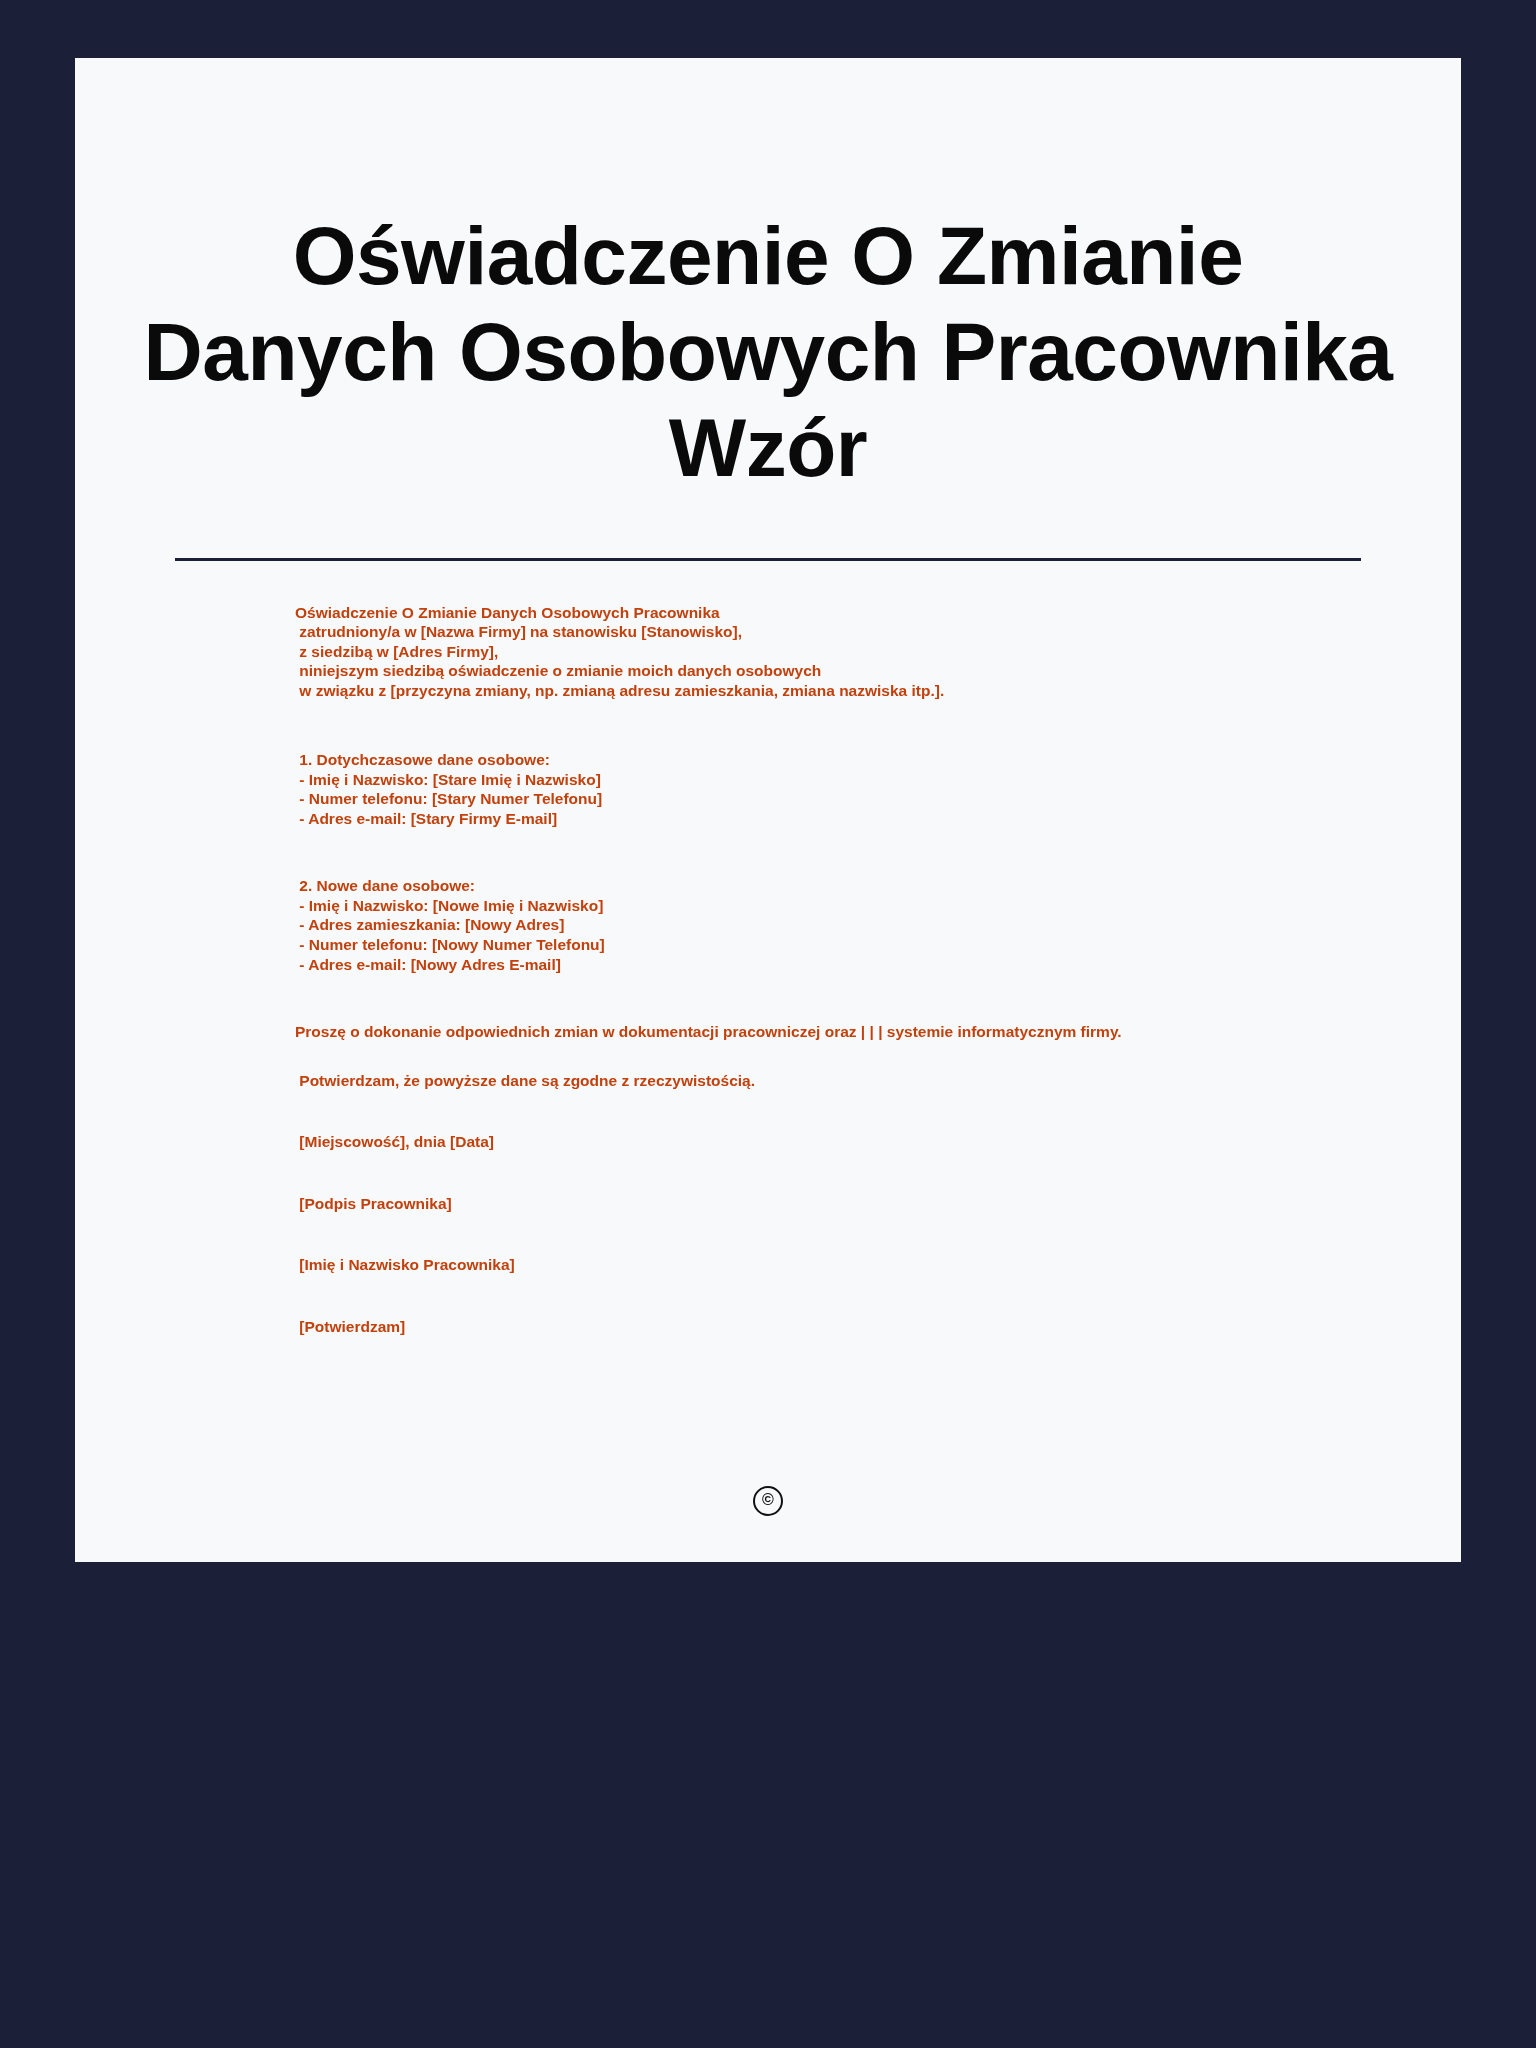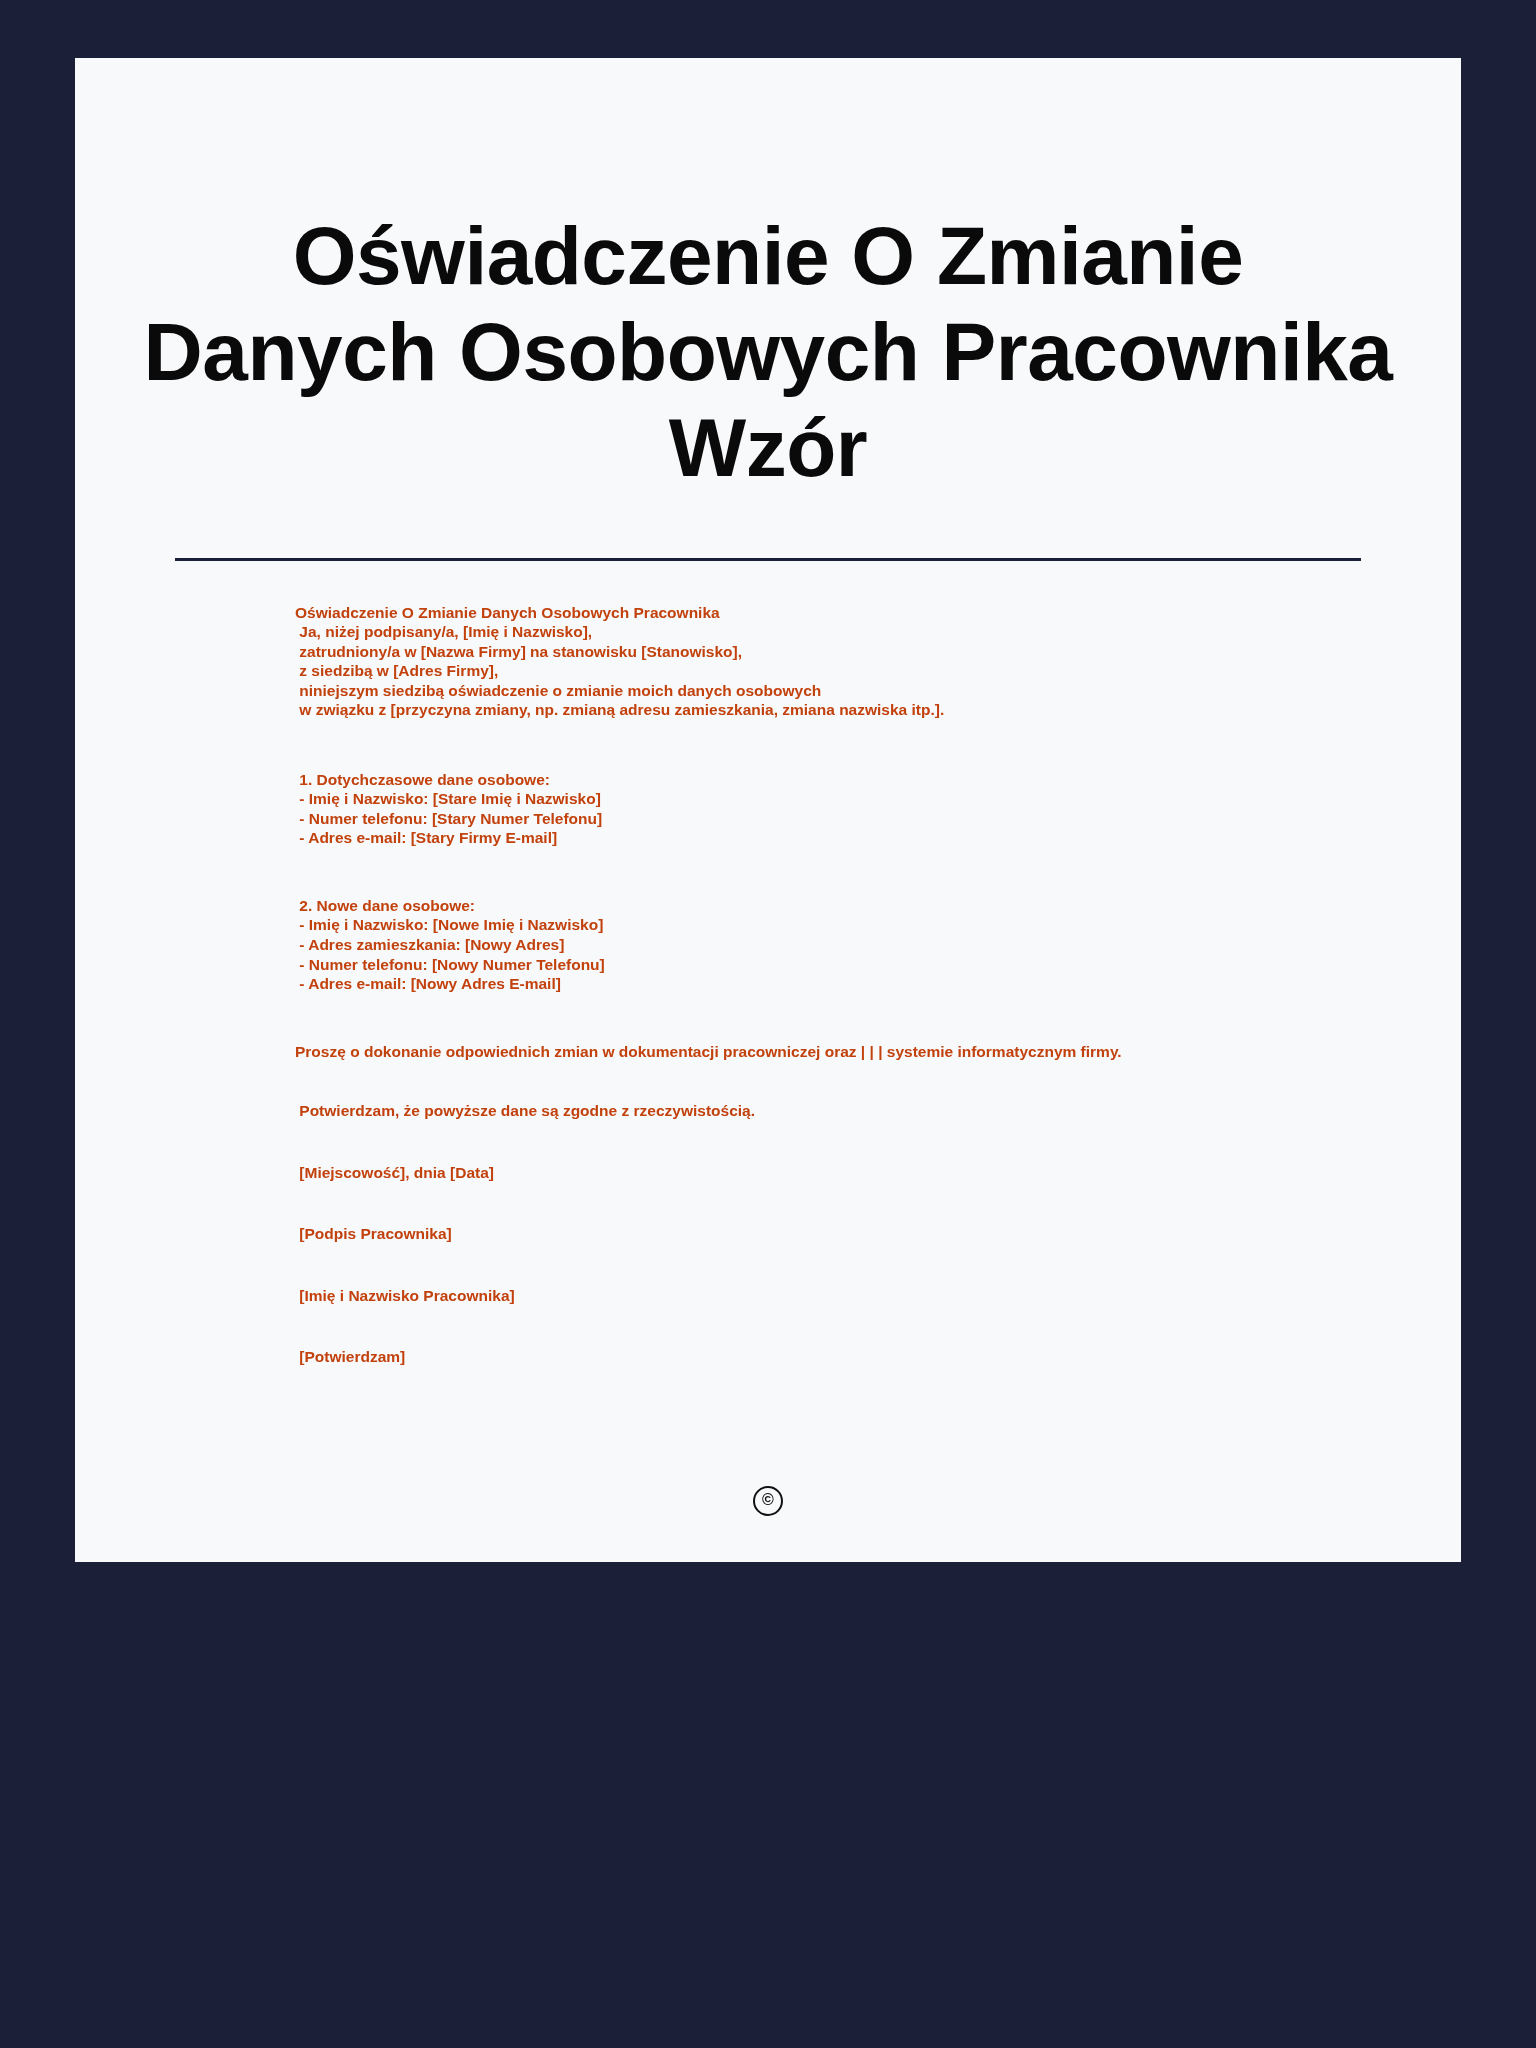--- a/index.html
+++ b/index.html
@@ -88,7 +88,6 @@
 
     <div class="block intro">
       <div class="line">Oświadczenie O Zmianie Danych Osobowych Pracownika</div>
-      <div class="line"> Ja, niżej podpisany/a, [Imię i Nazwisko],</div>
       <div class="line"> zatrudniony/a w [Nazwa Firmy] na stanowisku [Stanowisko],</div>
       <div class="line"> z siedzibą w [Adres Firmy],</div>
       <div class="line"> niniejszym siedzibą oświadczenie o zmianie moich danych osobowych</div>

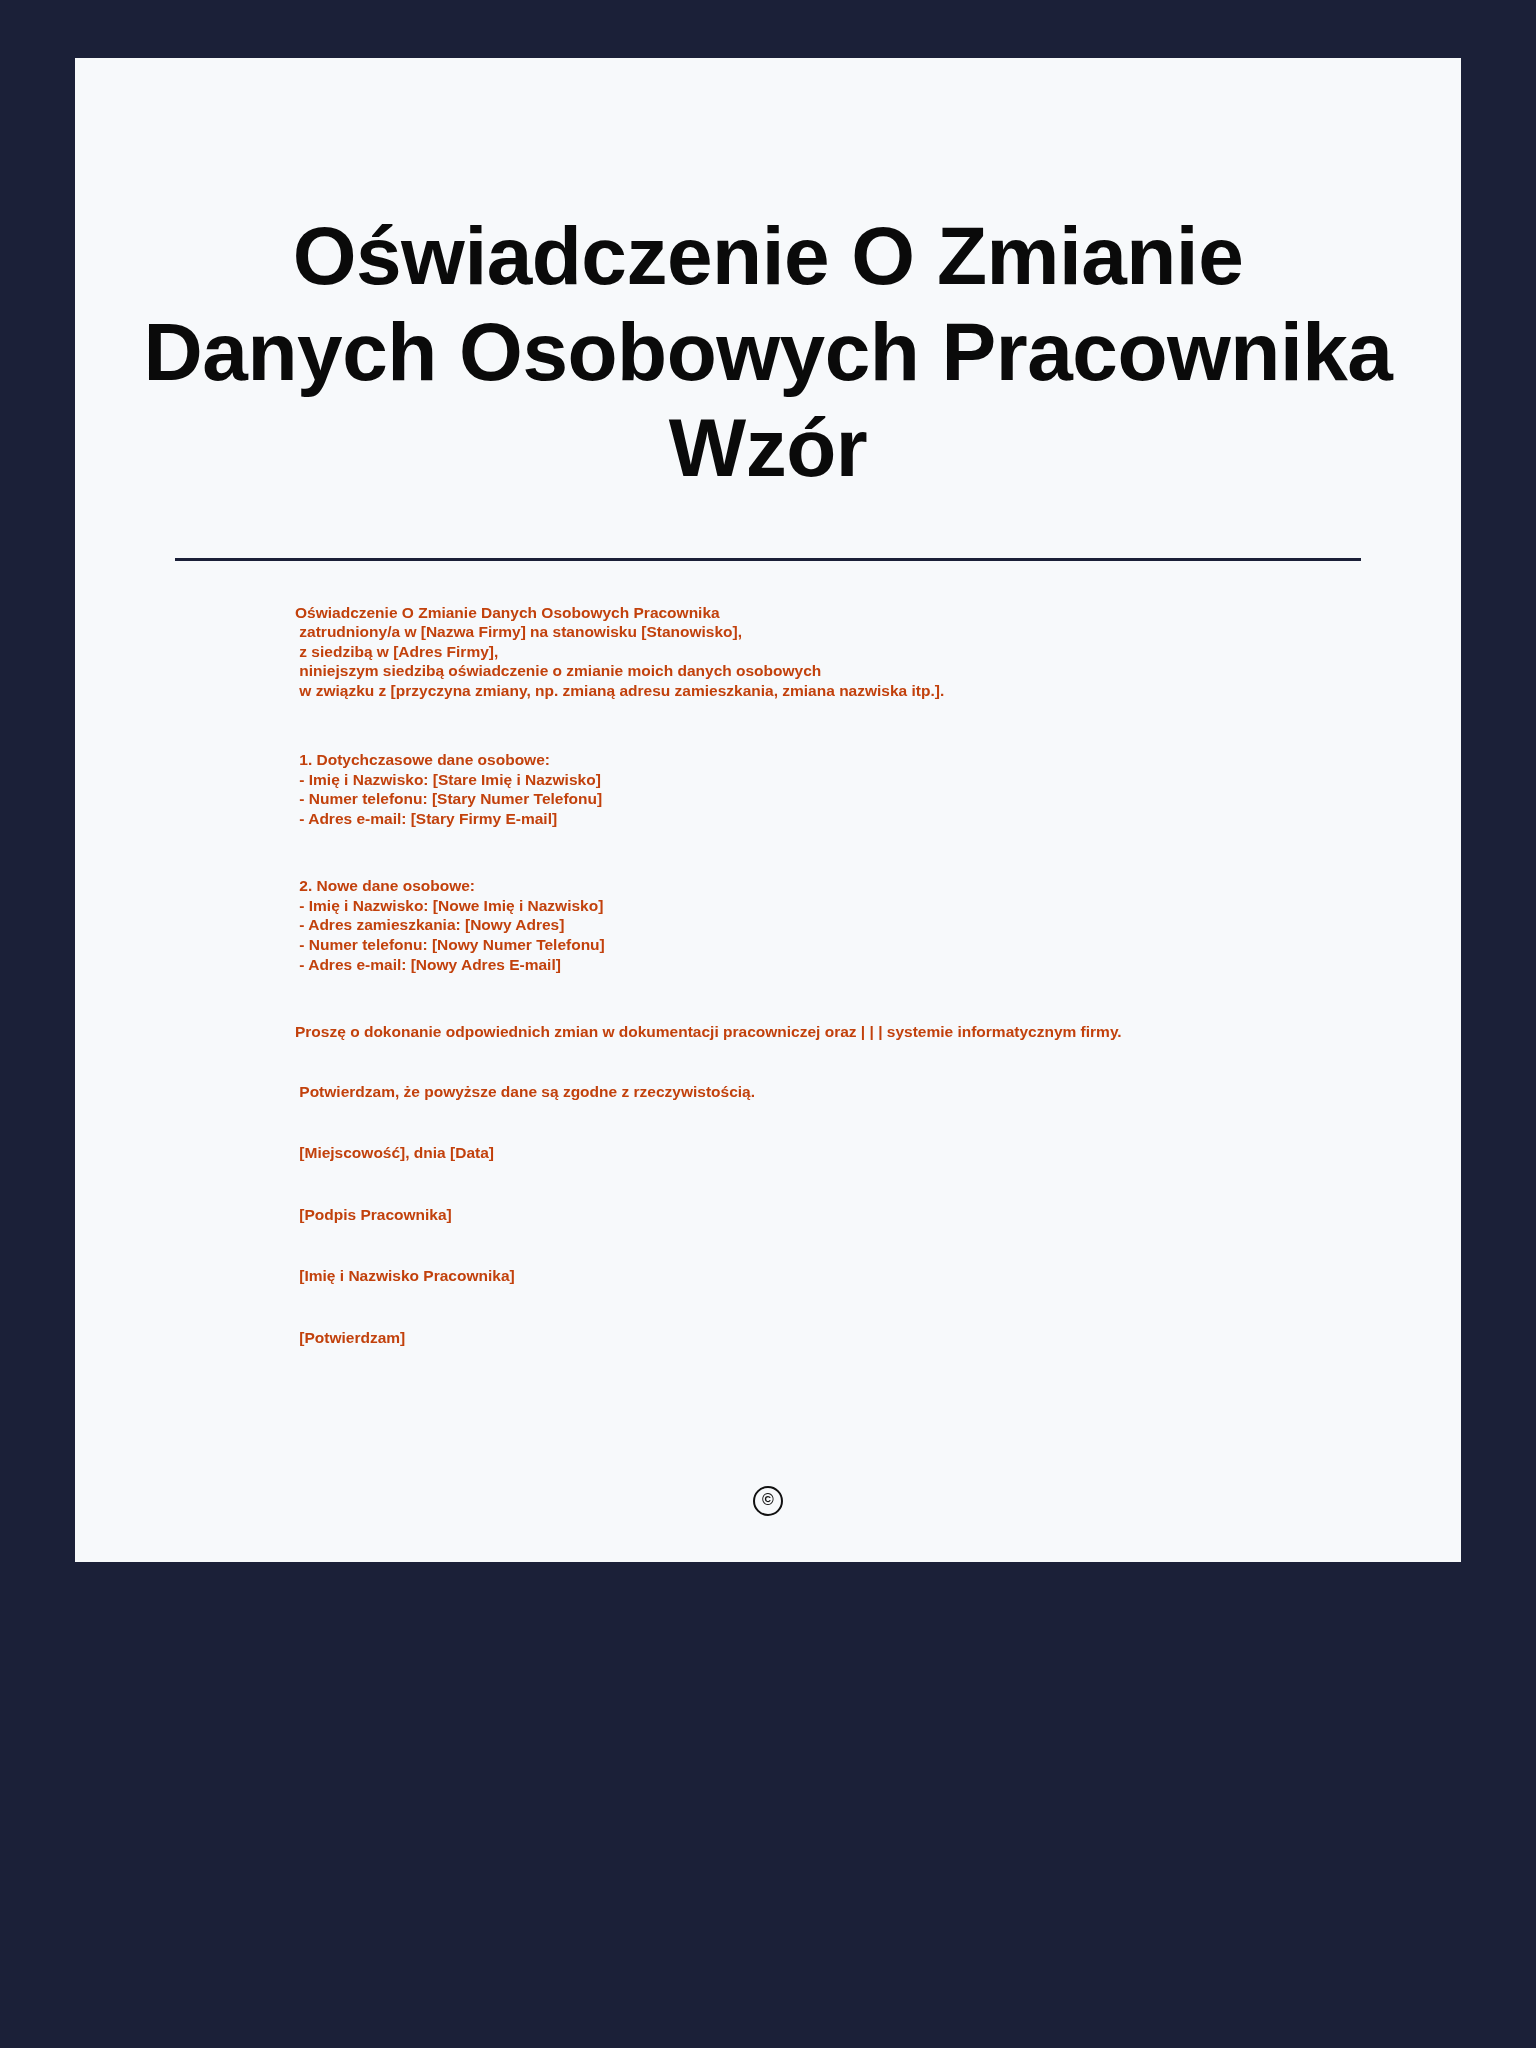--- a/index.html
+++ b/index.html
@@ -51,7 +51,7 @@
   }
   .block.intro { margin-bottom: 50px; }
   .block.section { margin-bottom: 48px; }
-  .block.note { margin-bottom: 40px; padding-left: 0; }
+  .block.note { margin-bottom: 29px; padding-left: 0; }
   .block.note .line { padding-left: 0; }
   .block.confirm { margin-bottom: 42px; }
   .block.sign { margin-bottom: 42px; }

